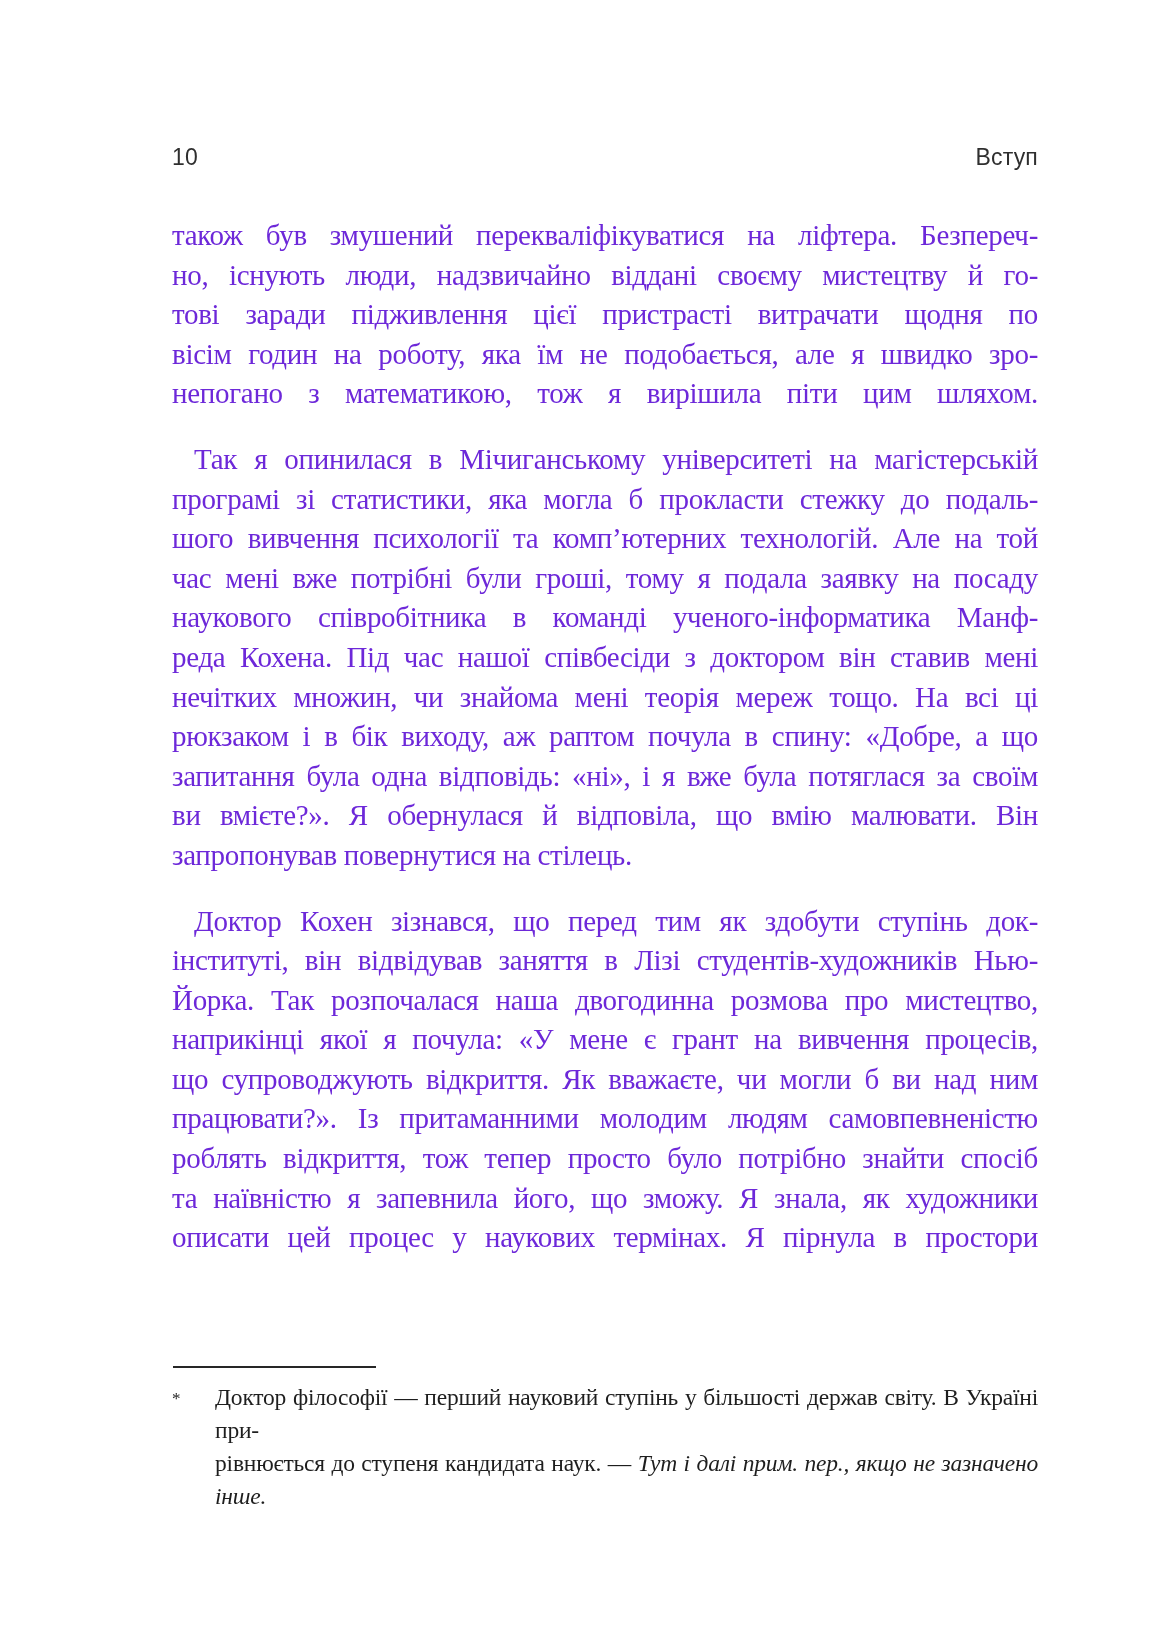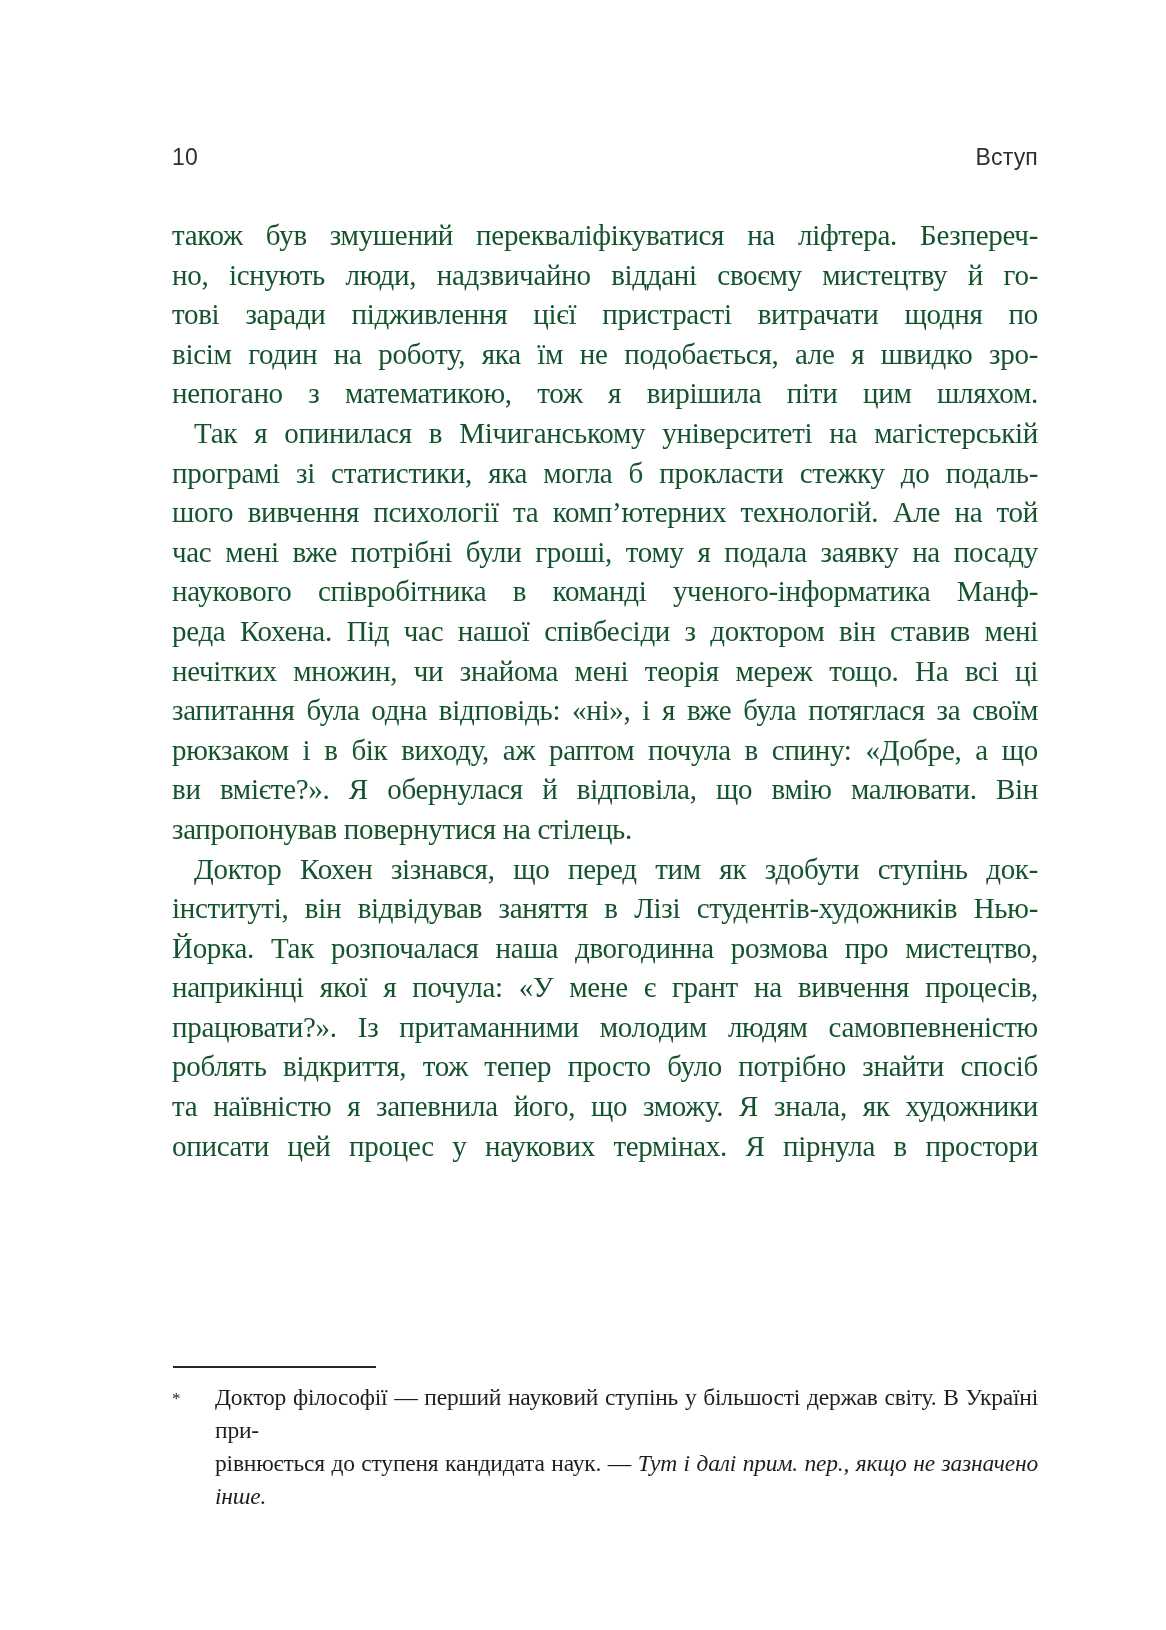--- a/index.html
+++ b/index.html
@@ -40,7 +40,7 @@
     font-family: "Liberation Serif", serif;
     font-size: 29px;
     line-height: 39.6px;
-    color: #14532d;
+    color: #6d28d9;
     letter-spacing: -0.3px;
   }
   .line {

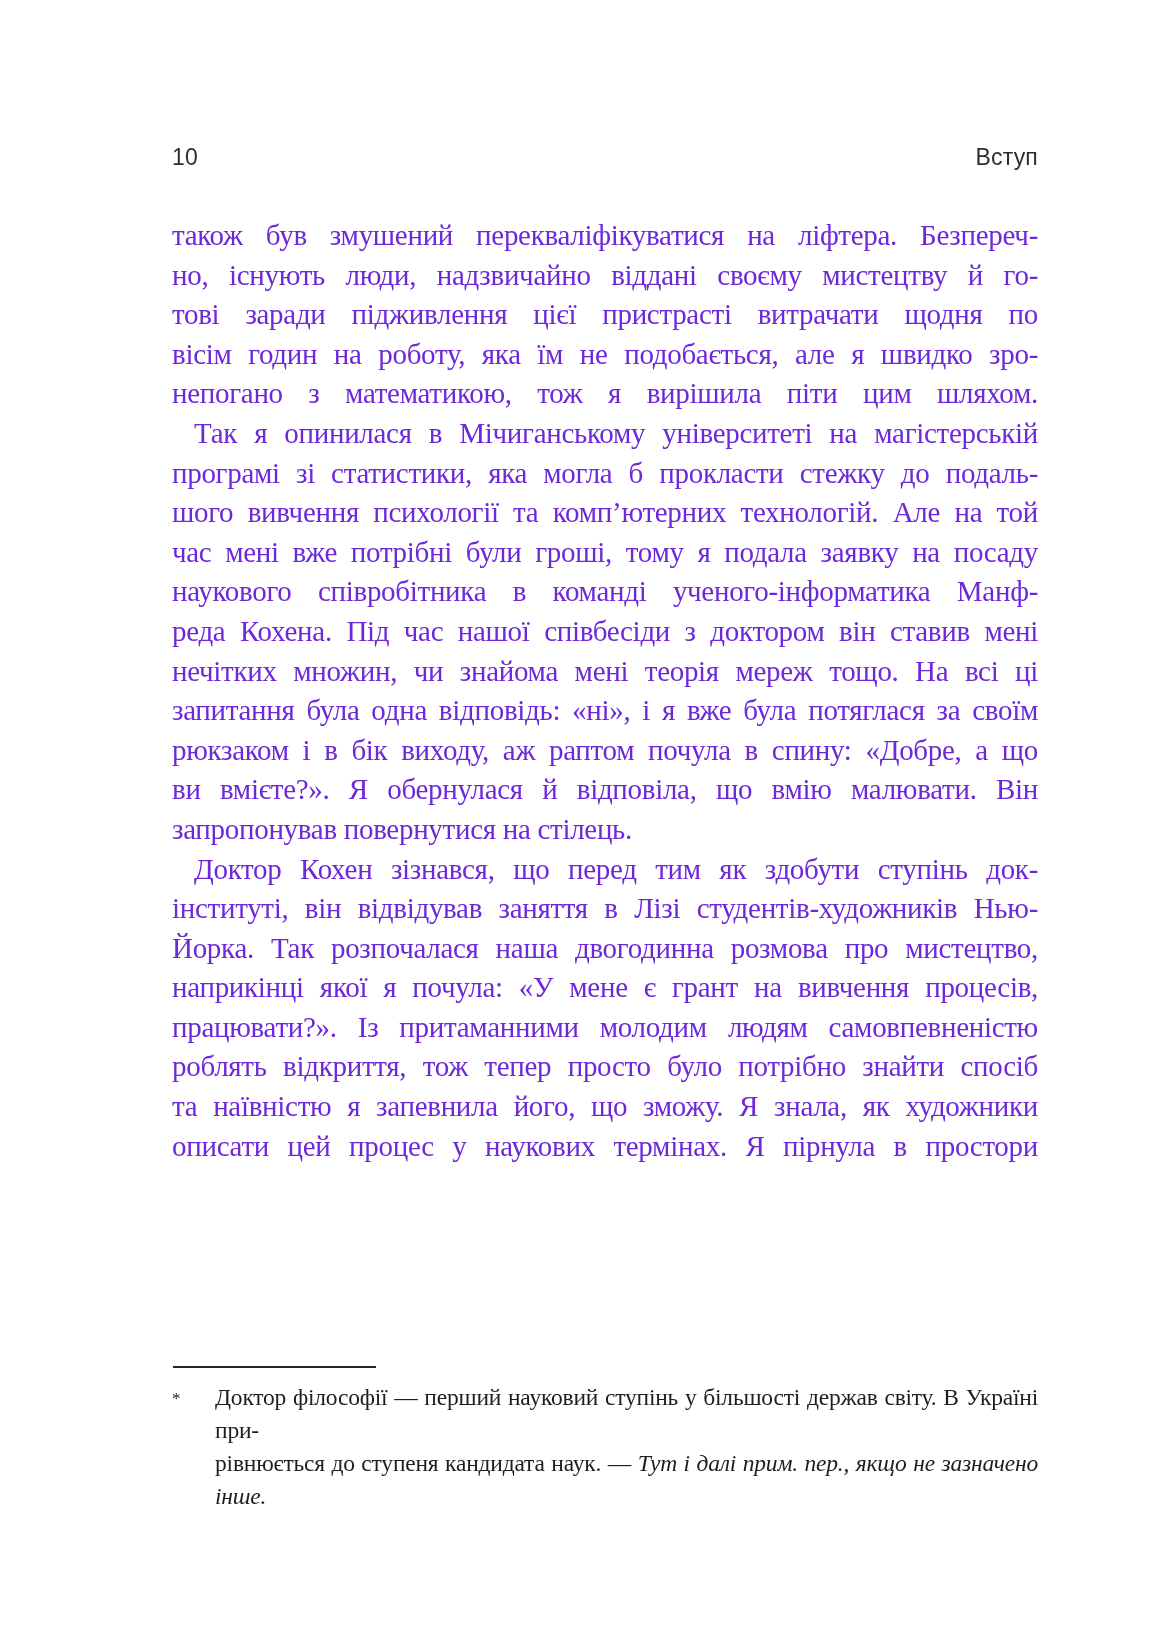--- a/index.html
+++ b/index.html
@@ -51,6 +51,7 @@
   }
   .line.indent {
     text-indent: 22px;
+    margin-top: 26px;
   }
   .line sup {
     font-size: 0.55em;

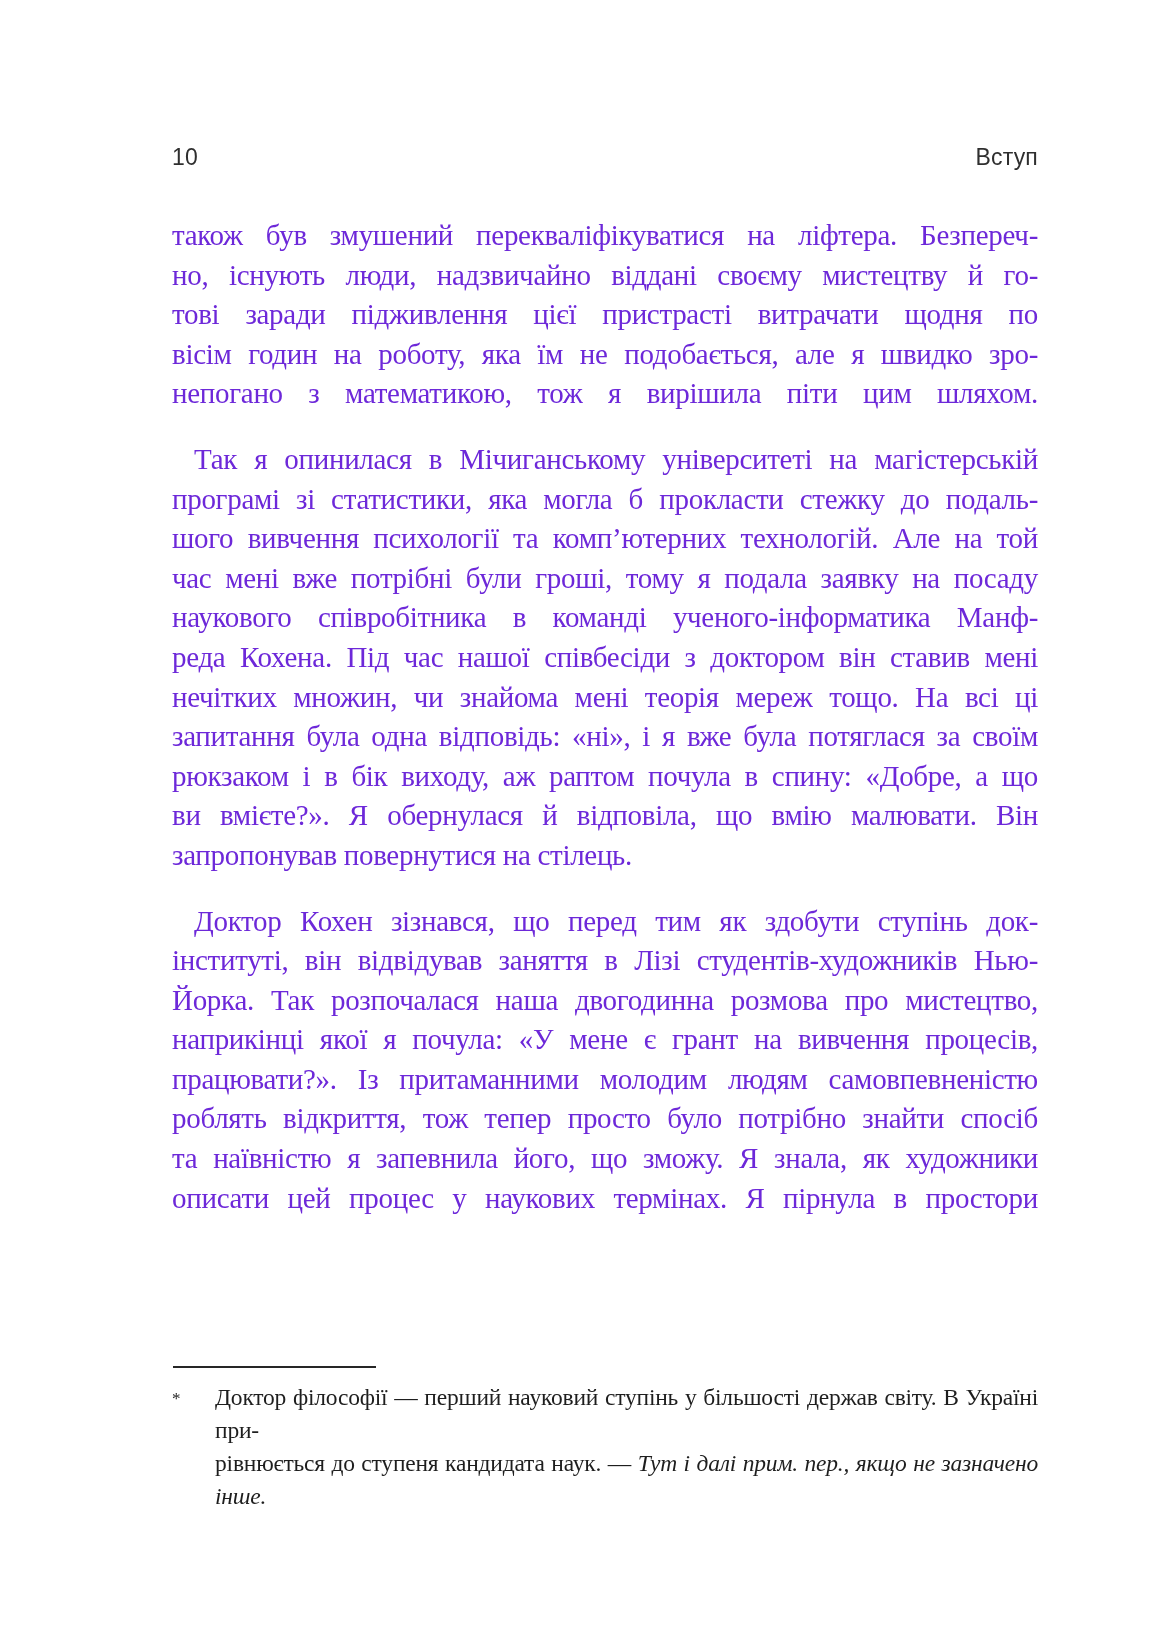--- a/index.html
+++ b/index.html
@@ -125,8 +125,8 @@
         <div class="line j">наукового співробітника в команді ученого-інформатика Манф-</div>
         <div class="line j">реда Кохена. Під час нашої співбесіди з доктором він ставив мені</div>
         <div class="line j">нечітких множин, чи знайома мені теорія мереж тощо. На всі ці</div>
+        <div class="line j">рюкзаком і в бік виходу, аж раптом почула в спину: «Добре, а що</div>
         <div class="line j">запитання була одна відповідь: «ні», і я вже була потяглася за своїм</div>
-        <div class="line j">рюкзаком і в бік виходу, аж раптом почула в спину: «Добре, а що</div>
         <div class="line j">ви вмієте?». Я обернулася й відповіла, що вмію малювати. Він</div>
         <div class="line">запропонував повернутися на стілець.</div>
       </div>

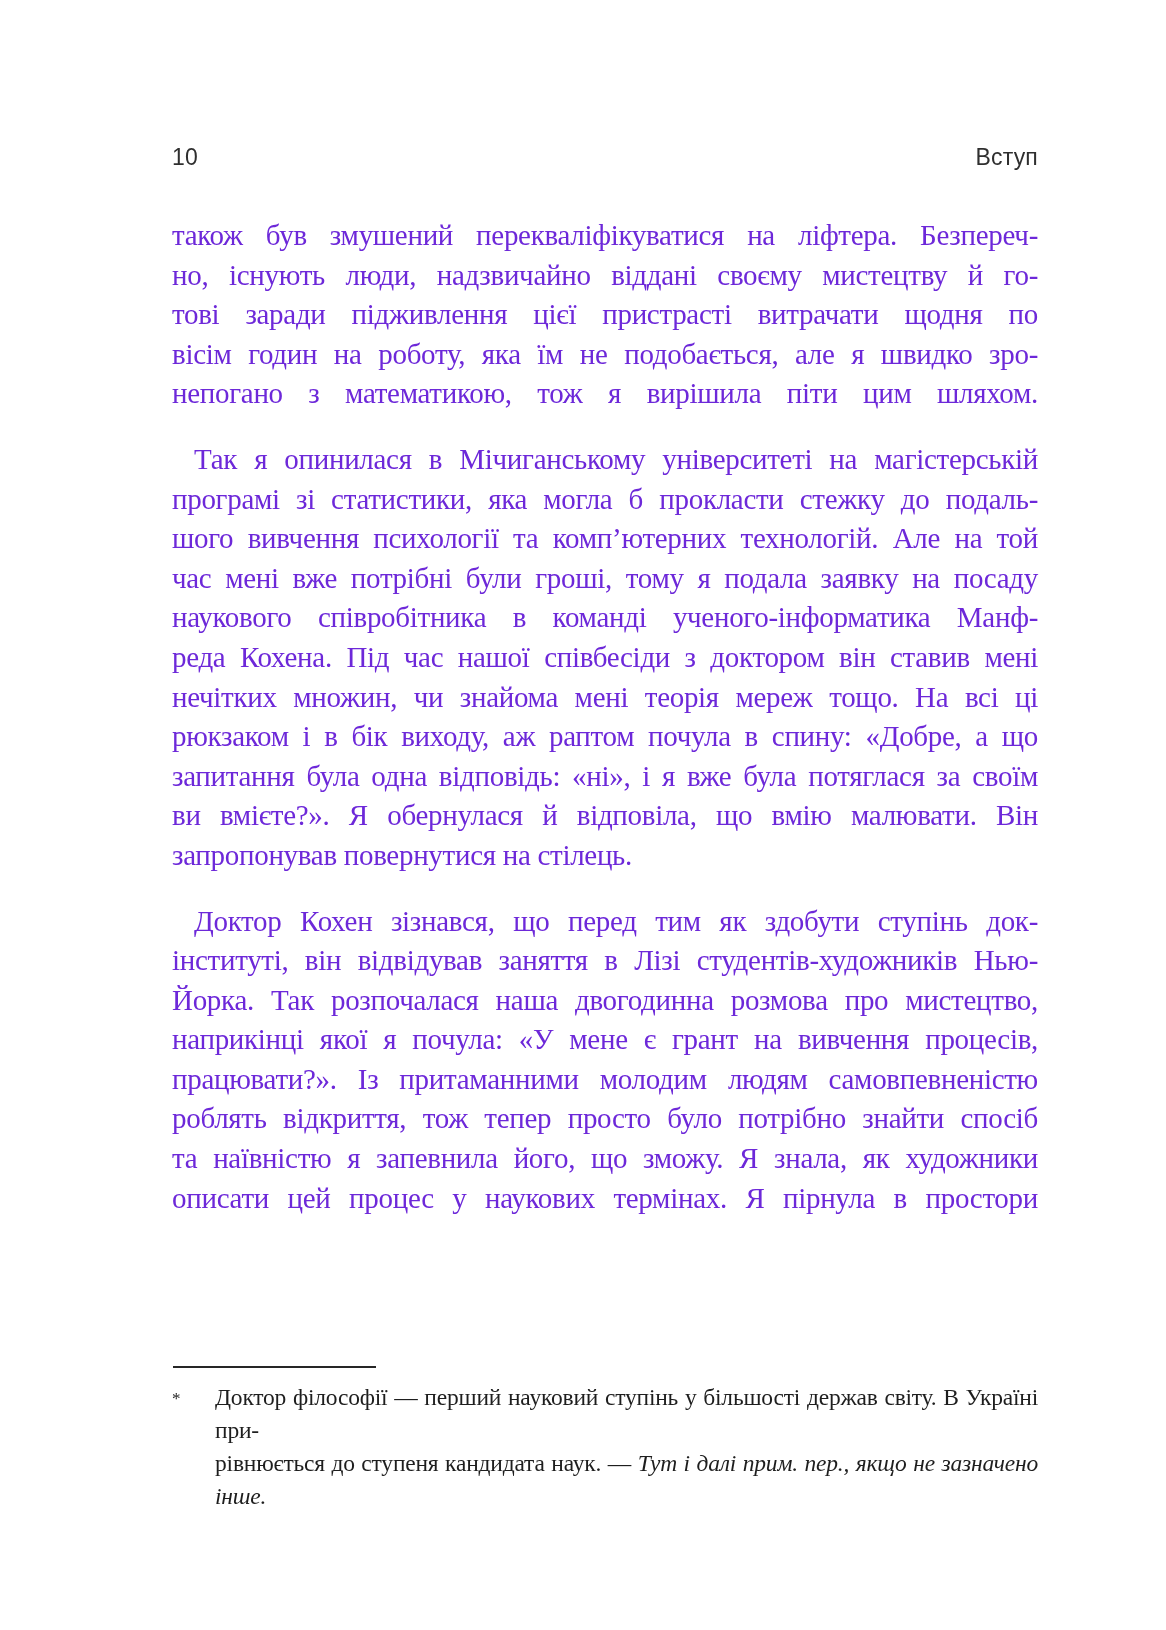--- a/index.html
+++ b/index.html
@@ -135,6 +135,7 @@
         <div class="line j">інституті, він відвідував заняття в Лізі студентів-художників Нью-</div>
         <div class="line j">Йорка. Так розпочалася наша двогодинна розмова про мистецтво,</div>
         <div class="line j">наприкінці якої я почула: «У мене є грант на вивчення процесів,</div>
+        <div class="line j">що супроводжують відкриття. Як вважаєте, чи могли б ви над ним</div>
         <div class="line j">працювати?». Із притаманними молодим людям самовпевненістю</div>
         <div class="line j">роблять відкриття, тож тепер просто було потрібно знайти спосіб</div>
         <div class="line j">та наївністю я запевнила його, що зможу. Я знала, як художники</div>

